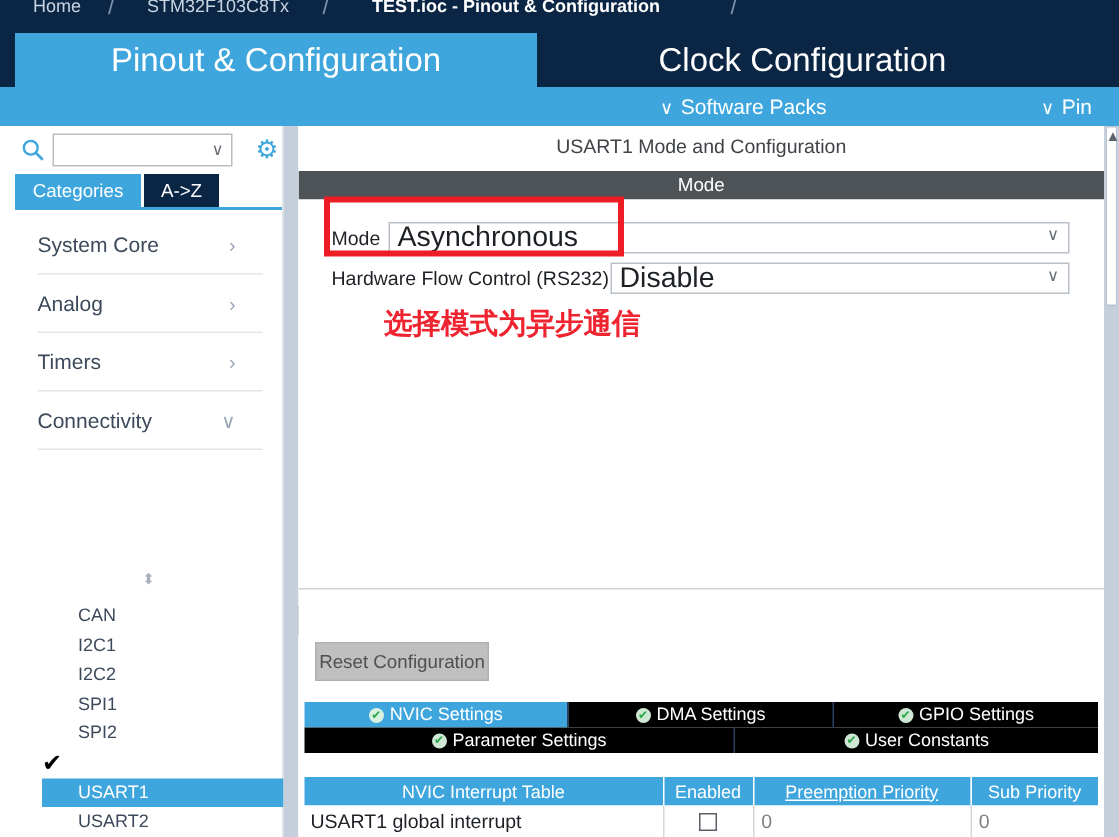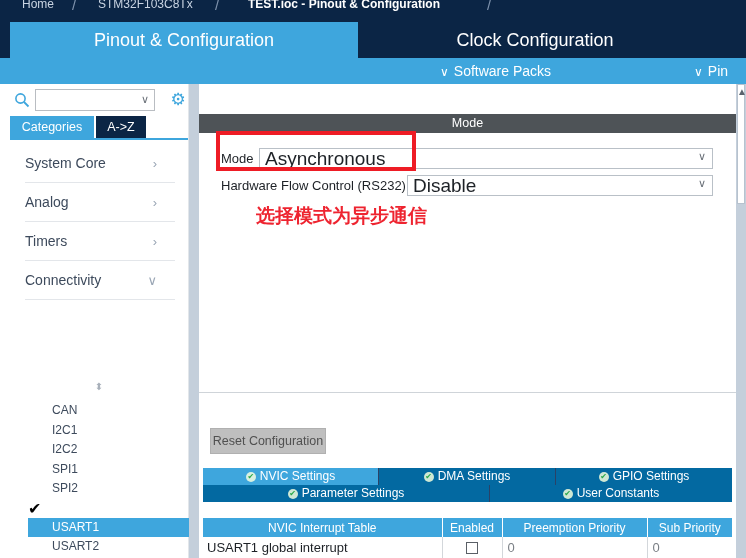--- a/index.html
+++ b/index.html
@@ -33,7 +33,7 @@
   }
   .vtab {
     position: absolute; top: 4px; height: 36px; line-height: 36px;
-    text-align: center; color: #ffffff; font-size: 18px; cursor: default;
+    text-align: center; color: #ffffff; font-size: 22px; cursor: default;
   }
   .vtab.sel { background: #3ea6dd; }
   .vtab.unsel { background: #0b2545; }

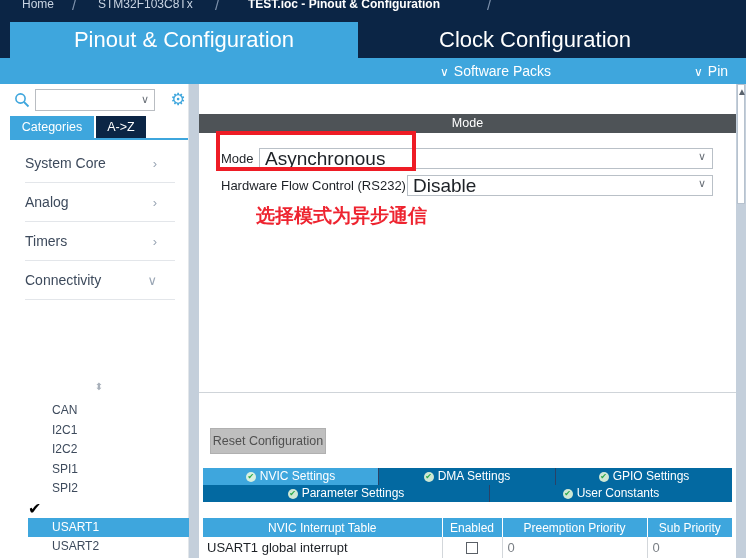--- a/index.html
+++ b/index.html
@@ -320,6 +320,7 @@
 
   <div class="mainpanel">
 
+    <div class="panel-title">USART1 Mode and Configuration</div>
 
     <div class="section-hdr" style="top:30px;">Mode</div>
 

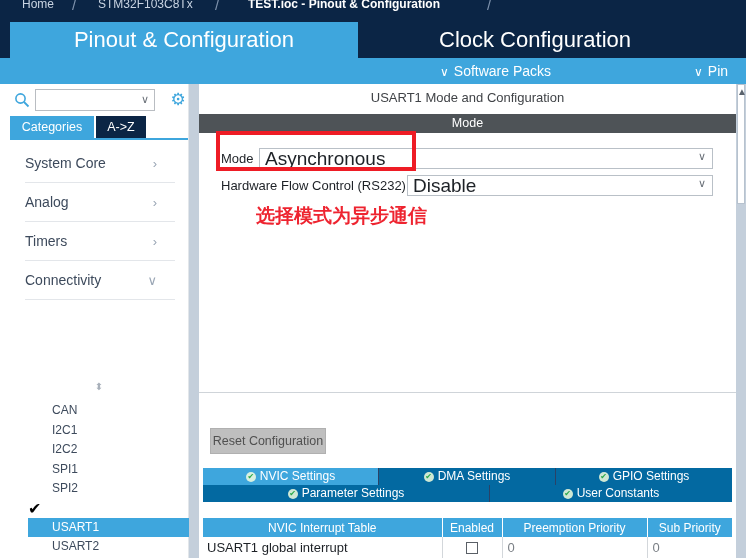--- a/index.html
+++ b/index.html
@@ -172,7 +172,7 @@
   .tab-strip { position: absolute; left: 4px; top: 66px; width: 529px; height: 34px; }
   .cfg-tab {
     position: absolute; height: 17px; line-height: 17px; text-align: center;
-    color: #ffffff; font-size: 12px; background: #0369a1; white-space: nowrap;
+    color: #ffffff; font-size: 12px; background: #000000; white-space: nowrap;
     border-right: 1px solid #2a4267;
   }
   .cfg-tab.sel { background: #3ea6dd; }

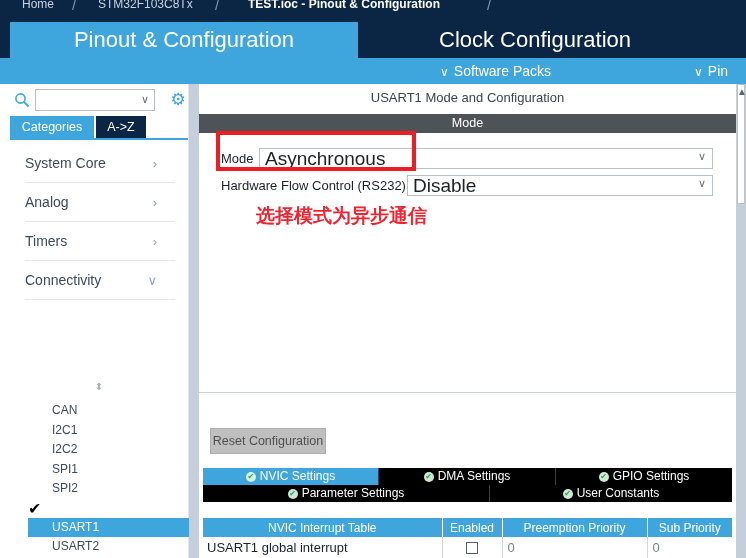--- a/index.html
+++ b/index.html
@@ -370,7 +370,7 @@
           <tr>
             <th style="width:239px;">NVIC Interrupt Table</th>
             <th style="width:60px;">Enabled</th>
-            <th style="width:145px;">Preemption Priority</th>
+            <th style="width:145px;text-decoration:underline;">Preemption Priority</th>
             <th style="width:85px; border-right:none;">Sub Priority</th>
           </tr>
         </thead>

